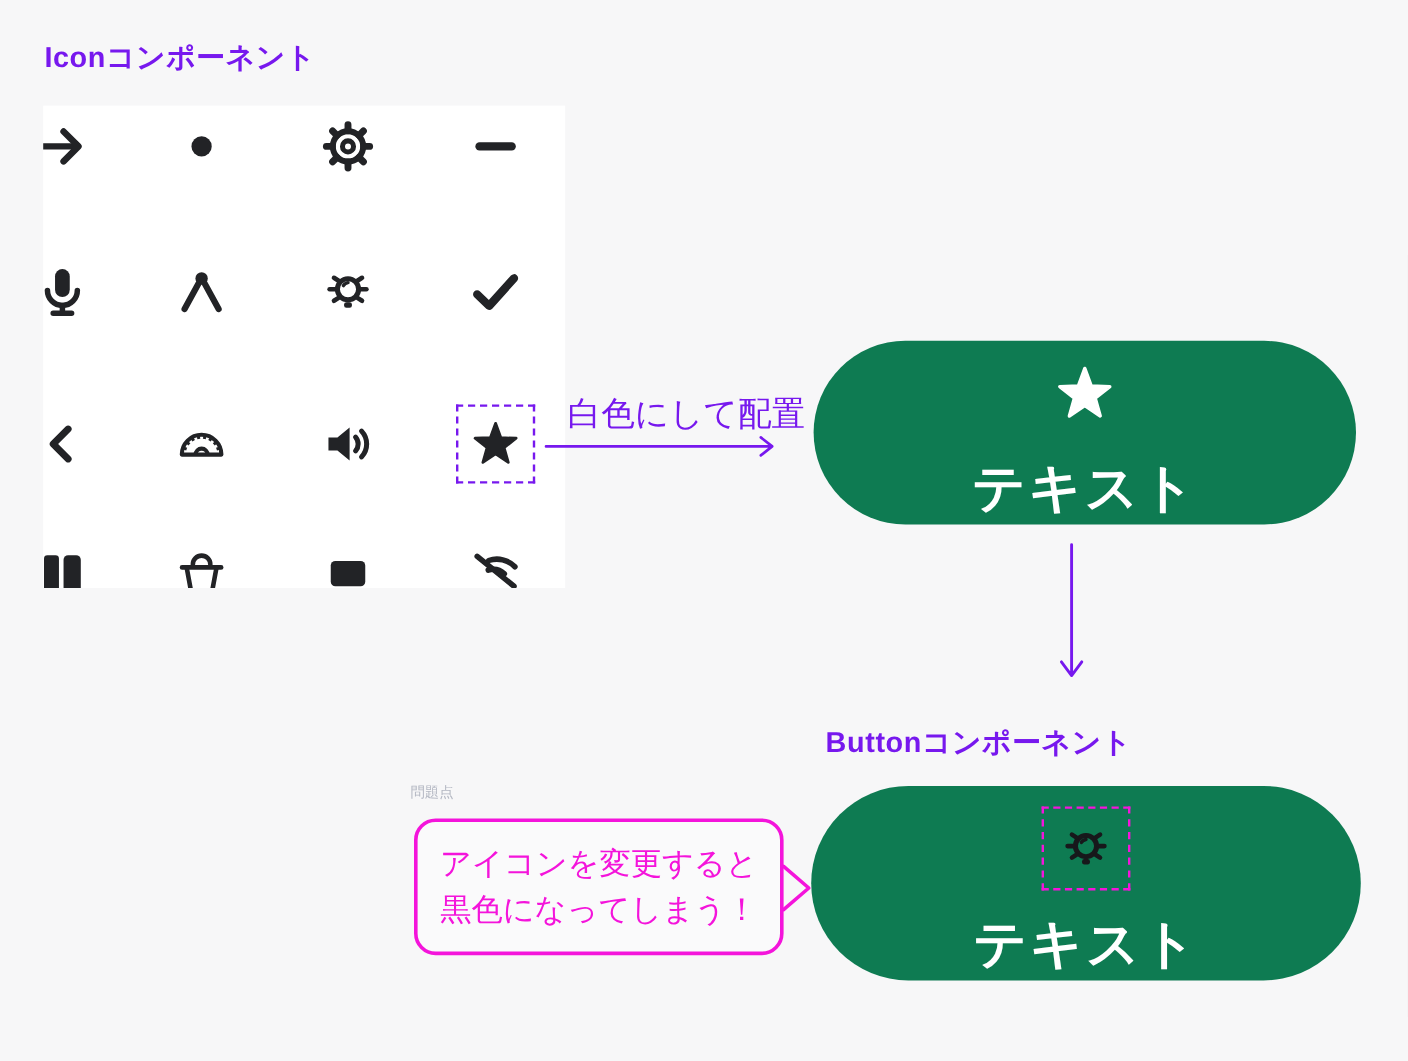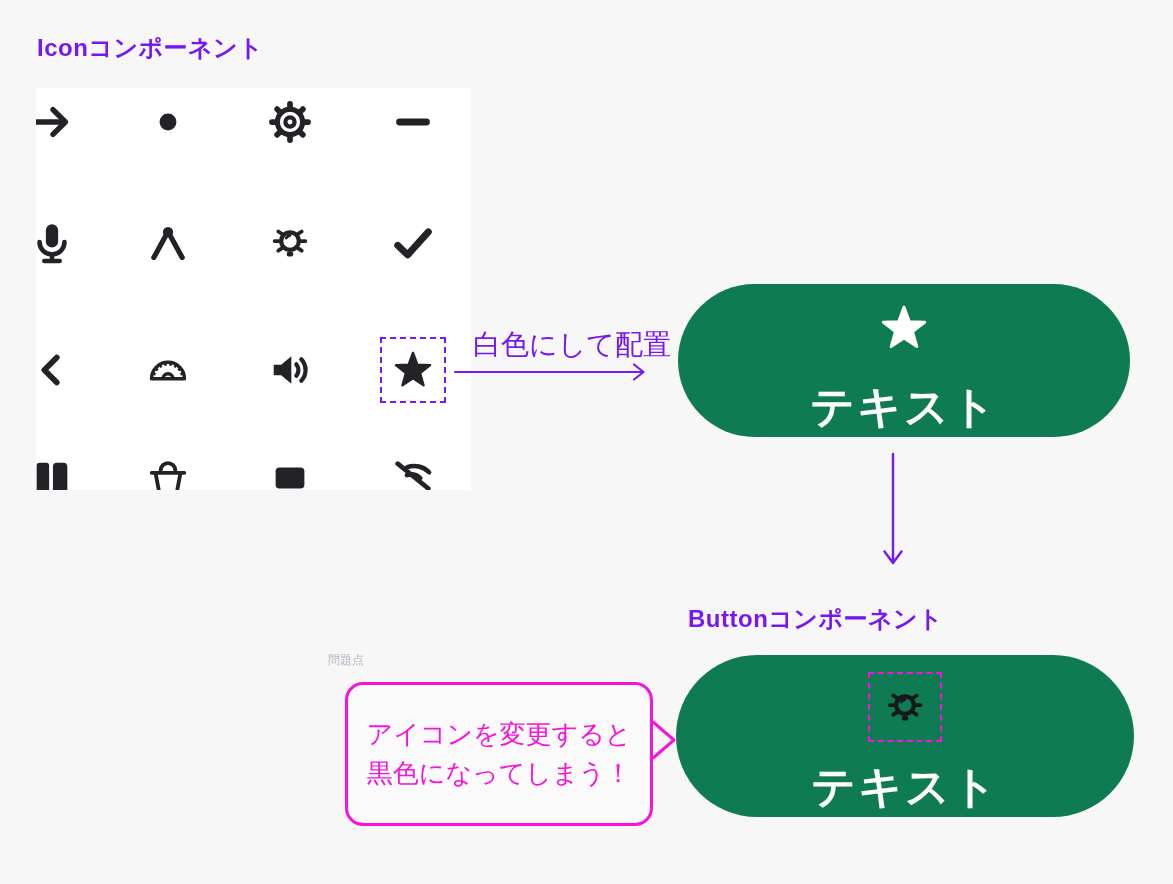--- a/index.html
+++ b/index.html
@@ -26,7 +26,7 @@
   .bulb-box{width:70px;height:66px;border:2.5px dashed #F414DB;display:flex;align-items:center;justify-content:center;}
   .bulb-box svg{width:46px;height:46px;color:#17181B;}
   
-  .caption-gray{position:absolute;left:328px;top:652px;font-size:12px;color:#B3B7C2;}
+  .caption-gray{position:absolute;left:342px;top:652px;font-size:12px;color:#B3B7C2;}
   .bubble{
     position:absolute;left:345px;top:682px;width:308px;height:144px;box-sizing:border-box;
     border:3px solid #F414DB;border-radius:18px;background:#FAFAFB;

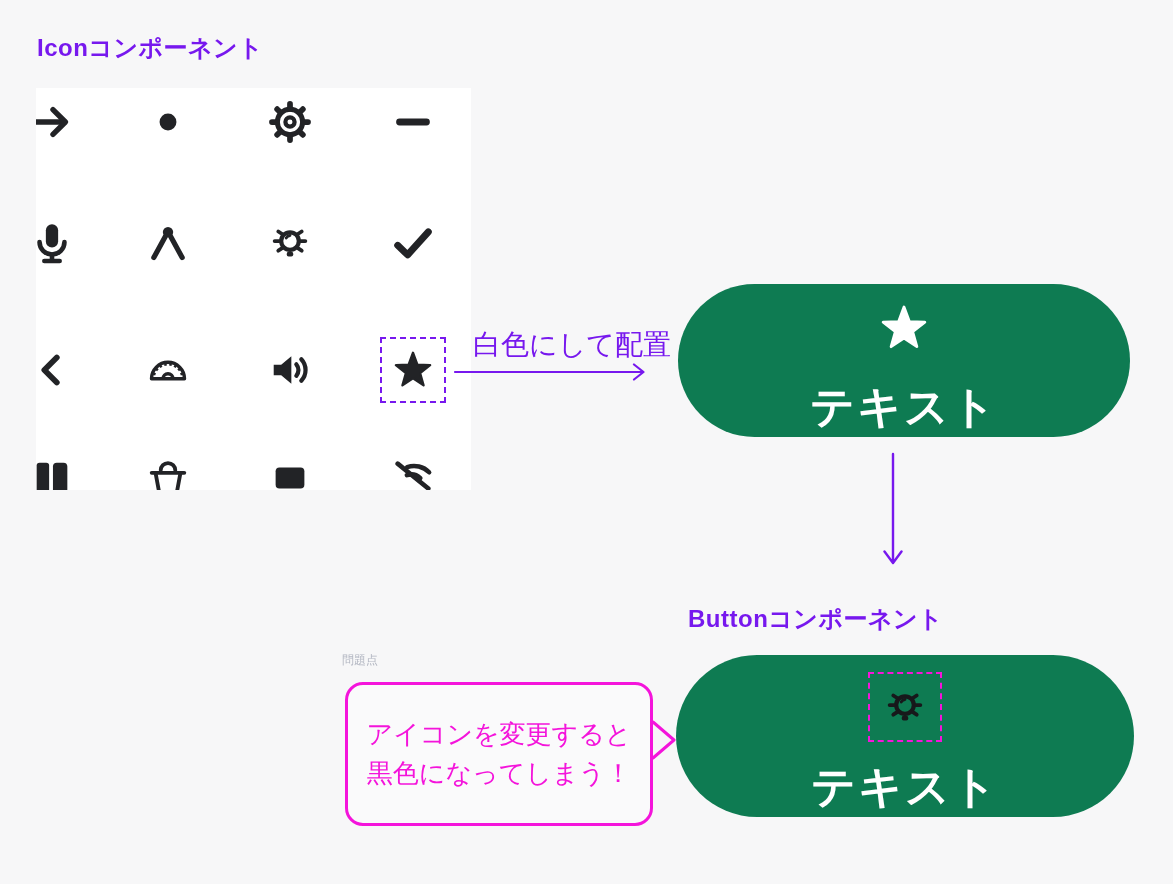--- a/index.html
+++ b/index.html
@@ -28,7 +28,7 @@
   
   .caption-gray{position:absolute;left:342px;top:652px;font-size:12px;color:#B3B7C2;}
   .bubble{
-    position:absolute;left:345px;top:682px;width:308px;height:144px;box-sizing:border-box;
+    position:absolute;left:345px;top:682px;width:308px;height:114px;box-sizing:border-box;
     border:3px solid #F414DB;border-radius:18px;background:#FAFAFB;
     display:flex;flex-direction:column;align-items:center;justify-content:center;
   }

